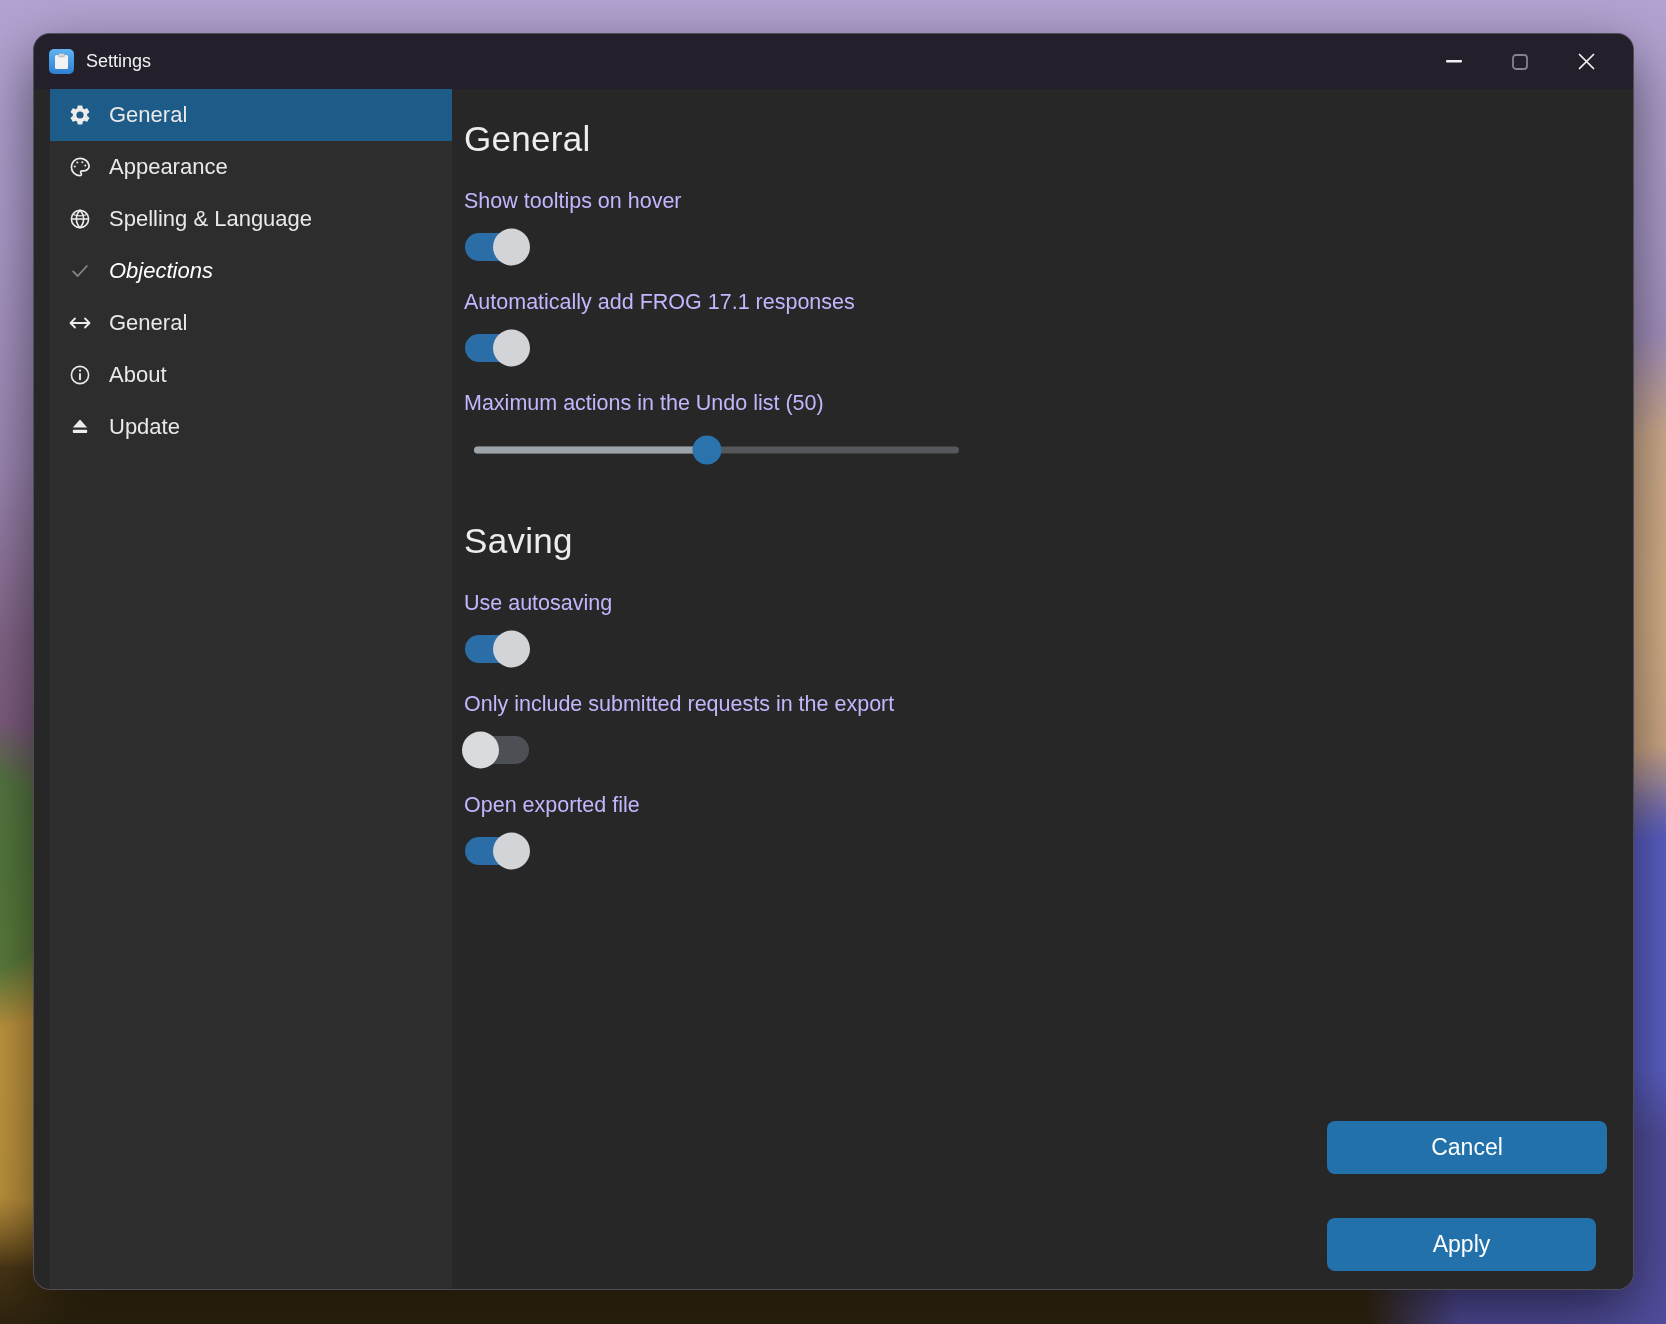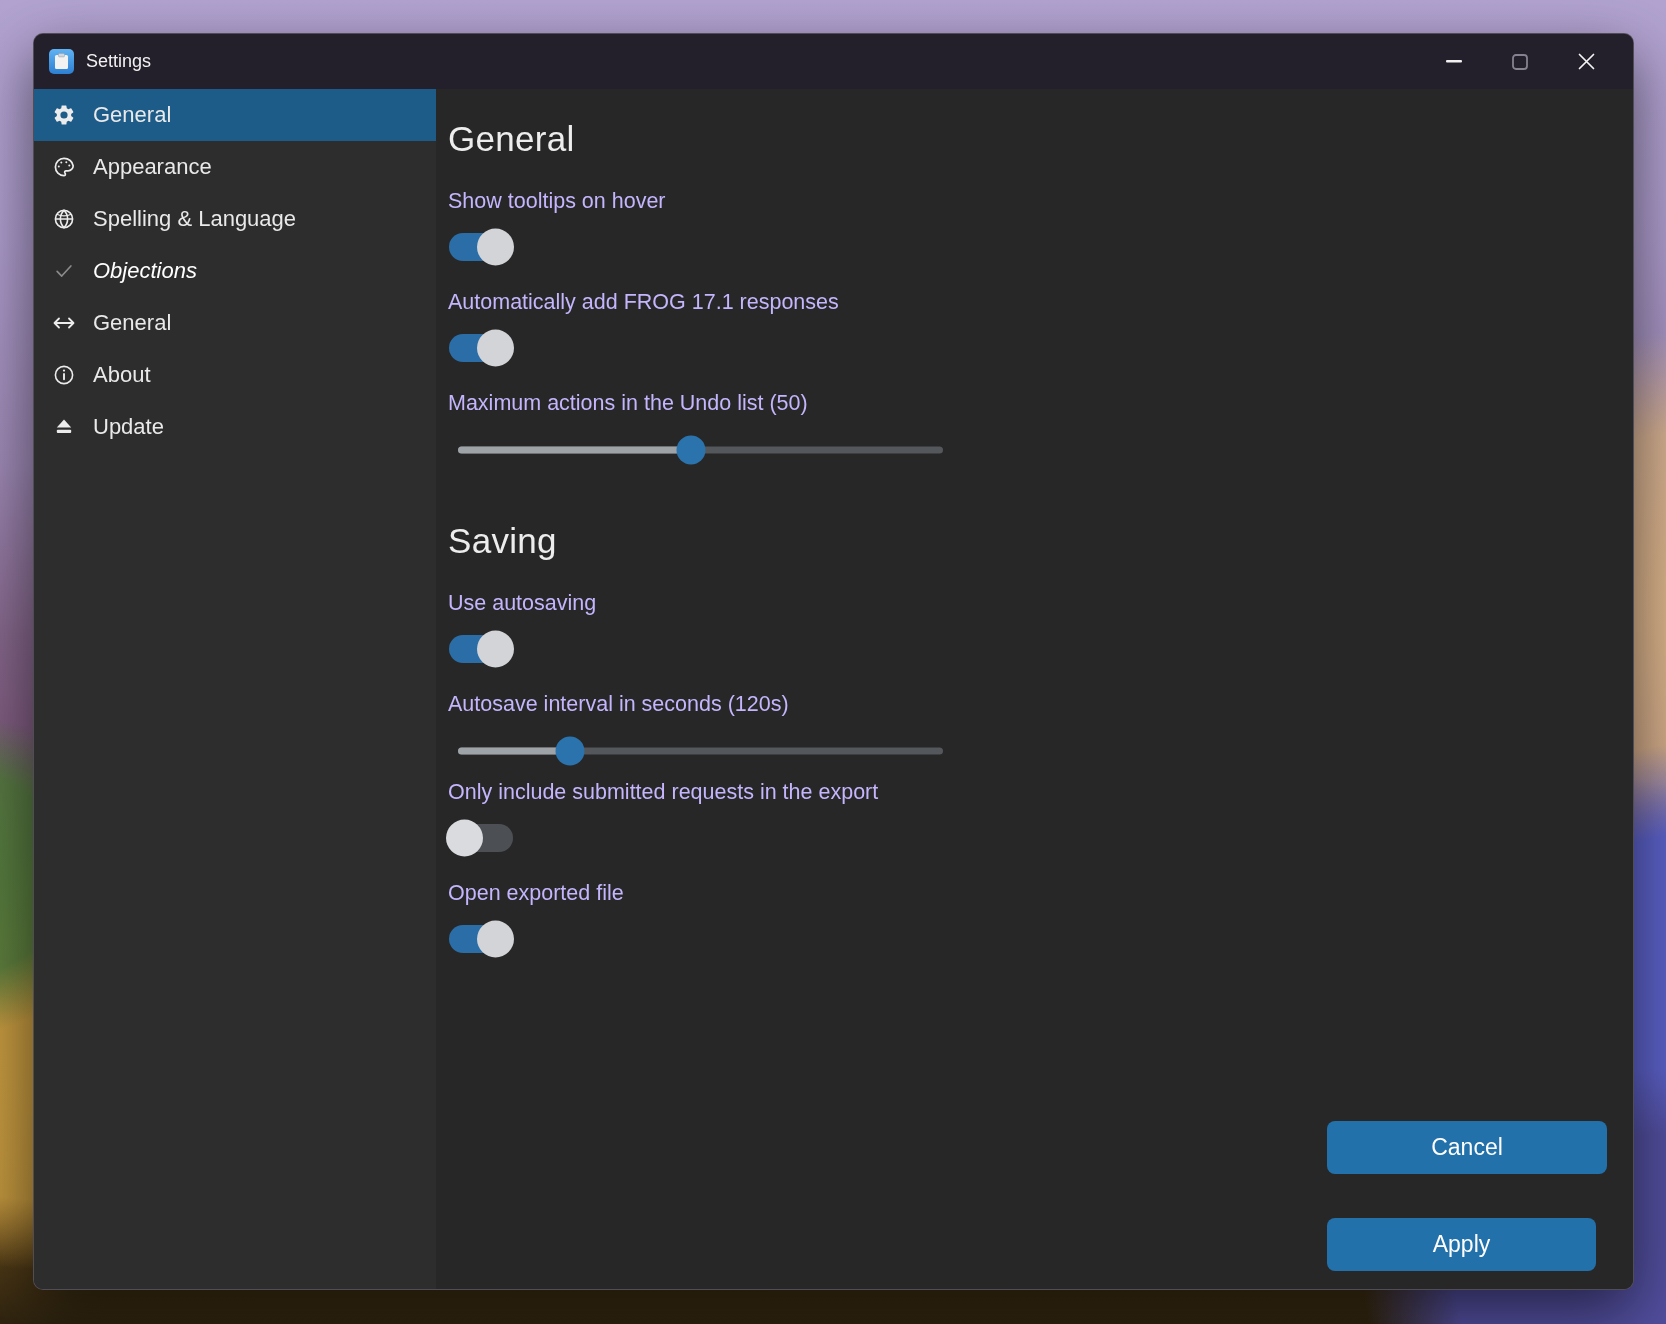--- a/index.html
+++ b/index.html
@@ -16,7 +16,7 @@
   }
   .window{
     position:absolute;left:33px;top:33px;width:1601px;height:1257px;
-    border-radius:10px;overflow:hidden;background:#272727;
+    border-radius:17px;overflow:hidden;background:#272727;
     border:1px solid rgba(150,140,165,.38);
     box-shadow:0 22px 60px rgba(0,0,0,.55);
     box-sizing:border-box;

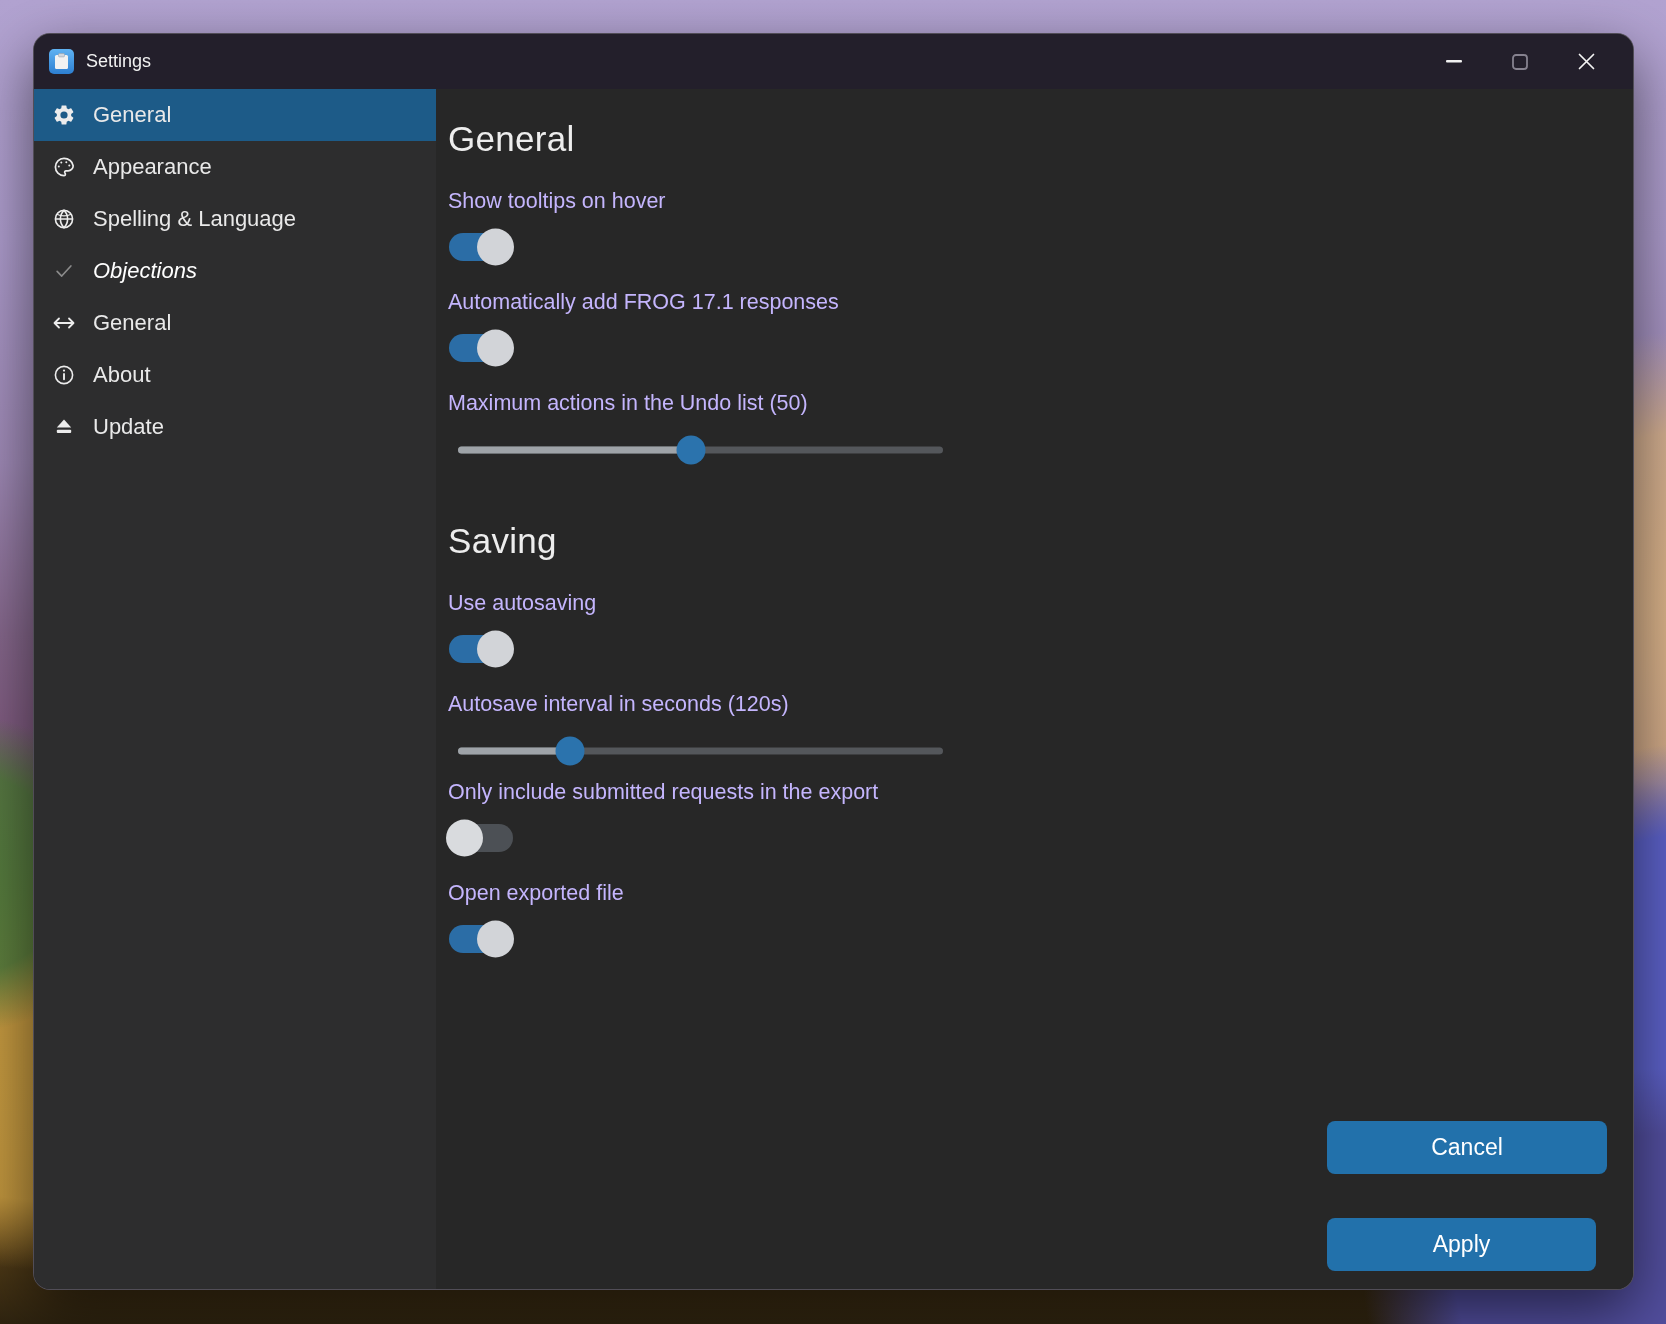--- a/index.html
+++ b/index.html
@@ -31,7 +31,7 @@
   .tb-btn{width:66px;height:55px;display:flex;align-items:center;justify-content:center;}
   .tb-btn.close{margin-right:14px;}
   
-  .winbody{display:flex;height:1201px;}
+  .winbody{display:flex;height:1201px;padding-left:16px;}
   .sidebar{width:402px;flex:0 0 auto;background:#2d2d2e;padding-top:0;}
   .content{flex:1;background:#272727;position:relative;padding:30px 0 0 12px;box-sizing:border-box;}
   

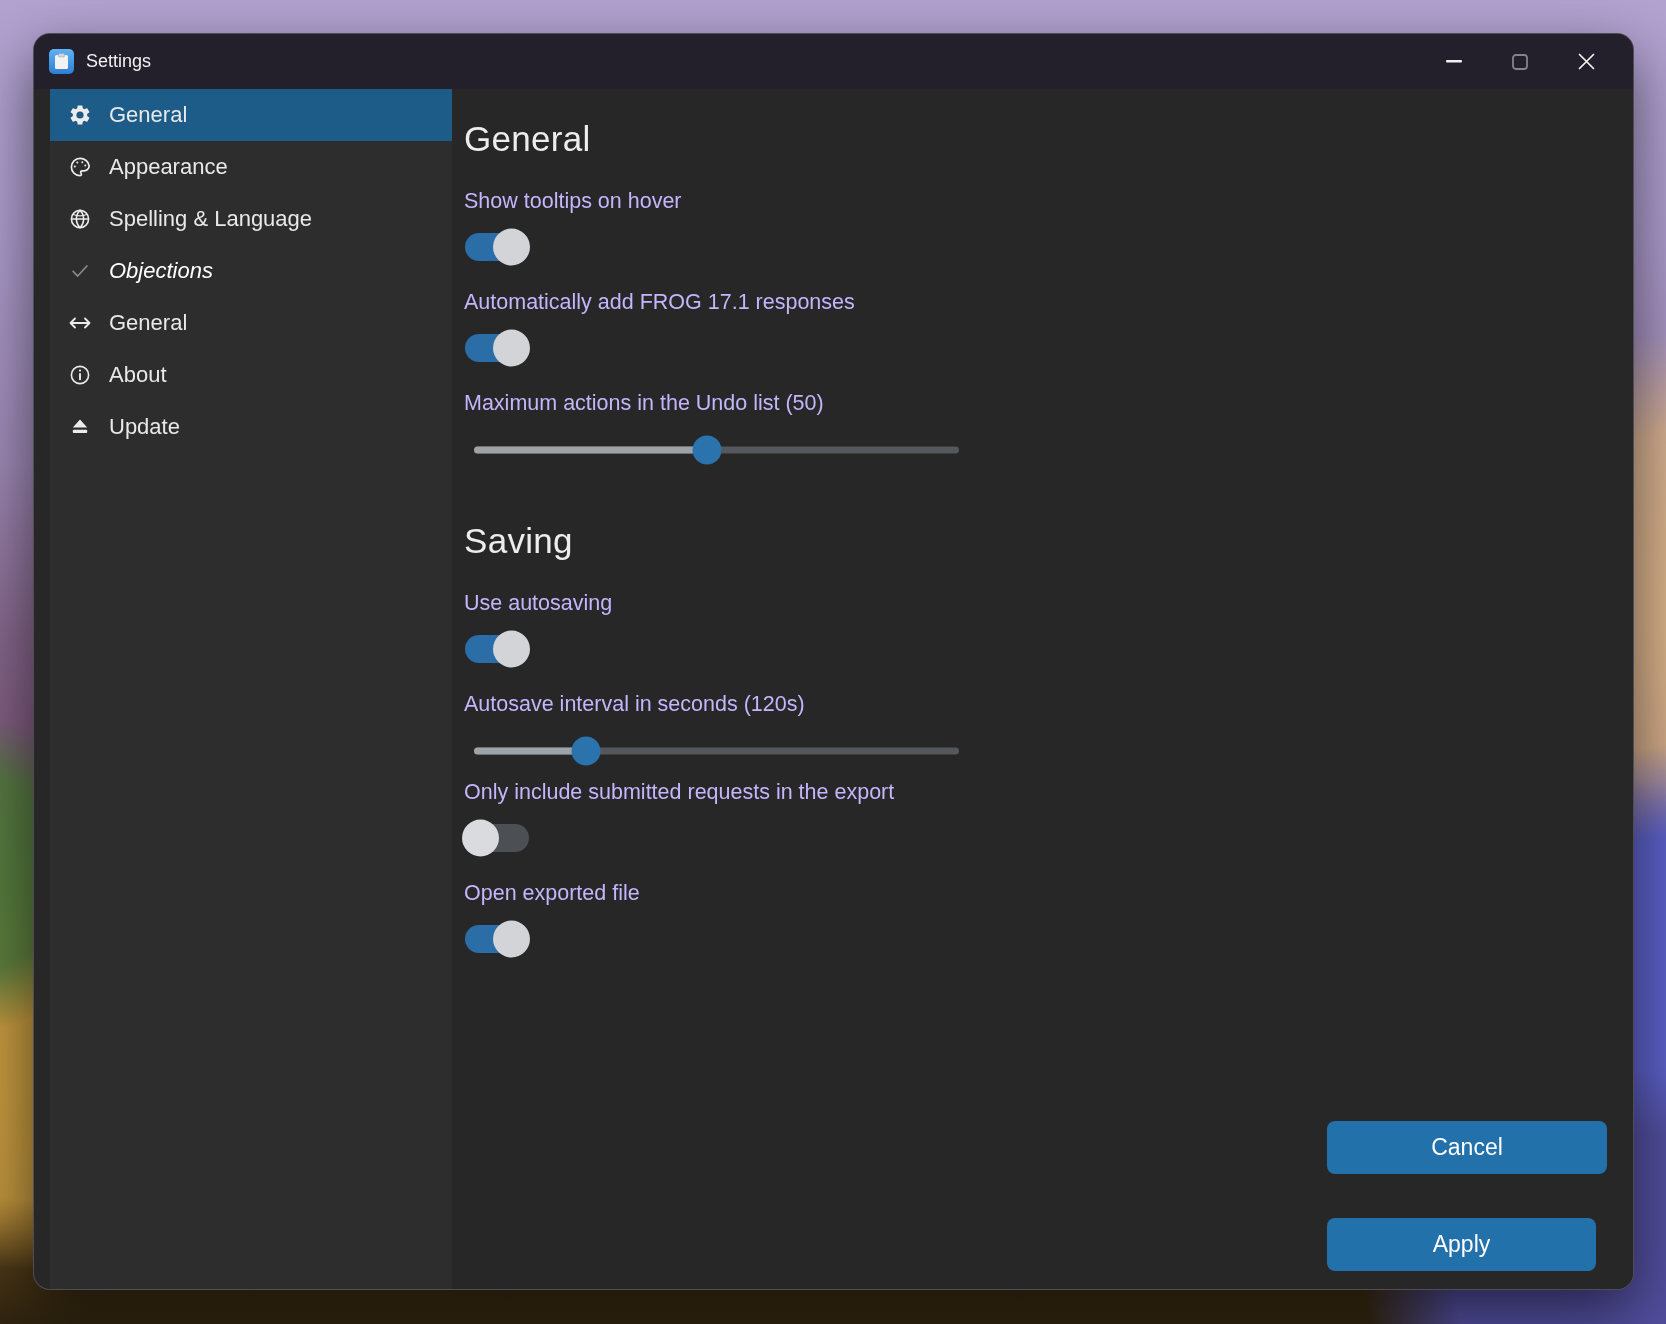--- a/index.html
+++ b/index.html
@@ -216,14 +216,6 @@
           </div>
       </div>
 
-      <div class="slider-row">
-        <div class="set-label">Autosave interval in seconds (120s)</div>
-        <div class="slider" style="--p: 23%;">
-          <div class="track"></div>
-          <div class="fill"></div>
-          <div class="thumb"></div>
-        </div>
-      </div>
 
       <div class="toggle-row" style="margin-top:14px;">
         <div class="set-label">Only include submitted requests in the export</div>

